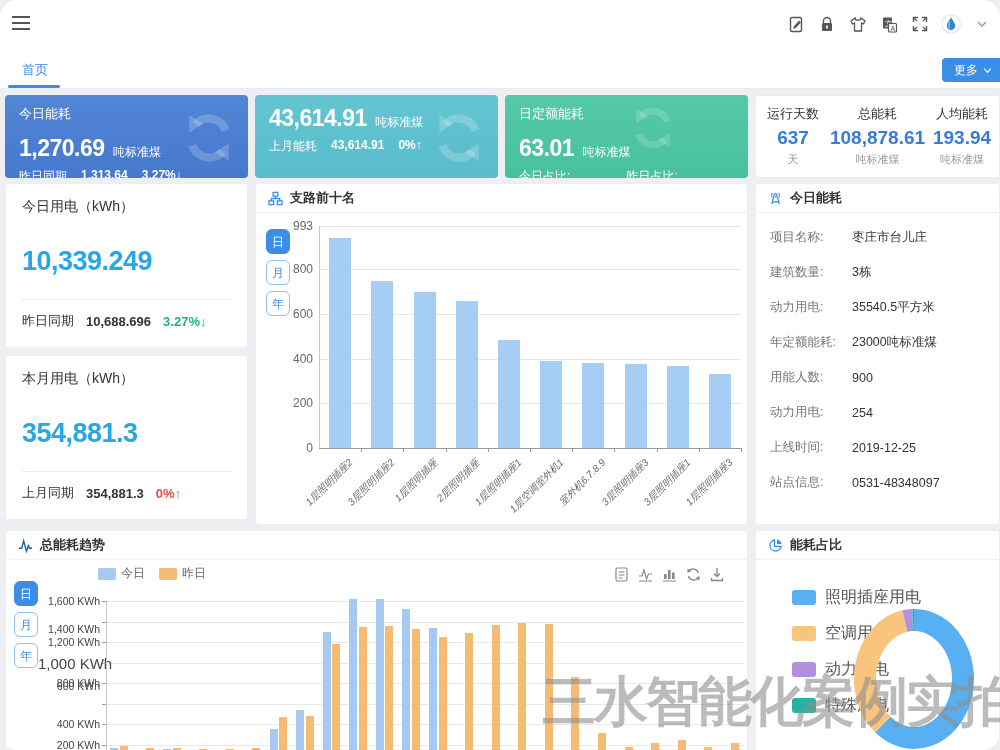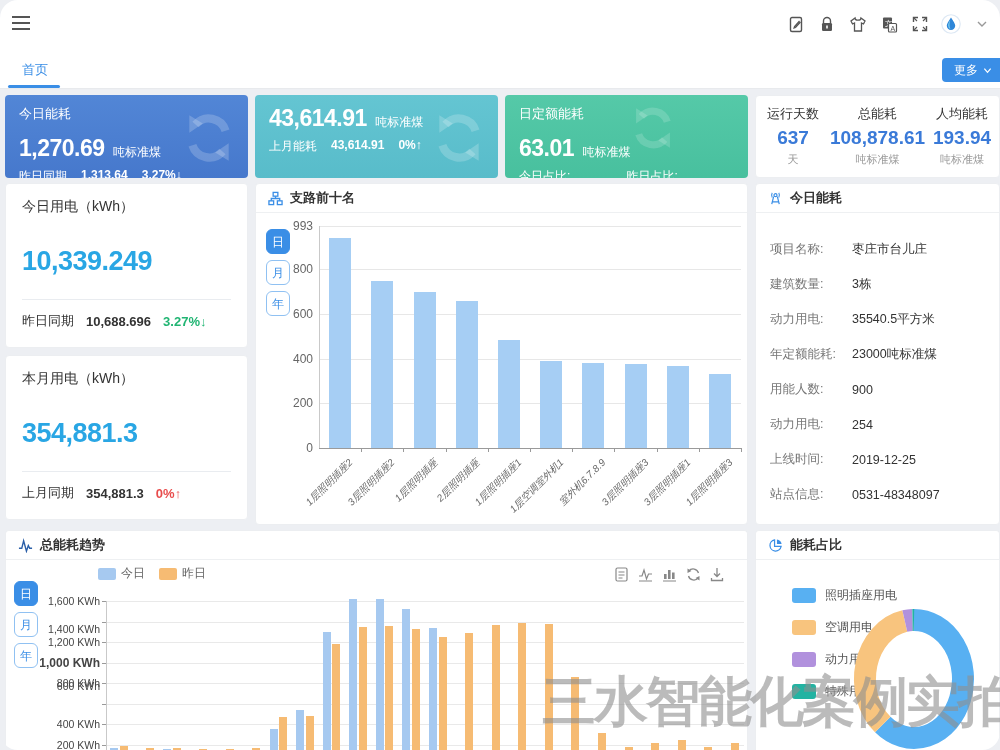--- a/index.html
+++ b/index.html
@@ -334,7 +334,7 @@
         </svg>
       <span>今日能耗</span>
     </div>
-    <div class="panel-body" id="site-rows" style="padding-top:20px;">
+    <div class="panel-body" id="site-rows" style="padding-top:8px;">
         <div class="site-row">
           <div class="site-label">项目名称:</div>
           <div class="site-value">枣庄市台儿庄</div>

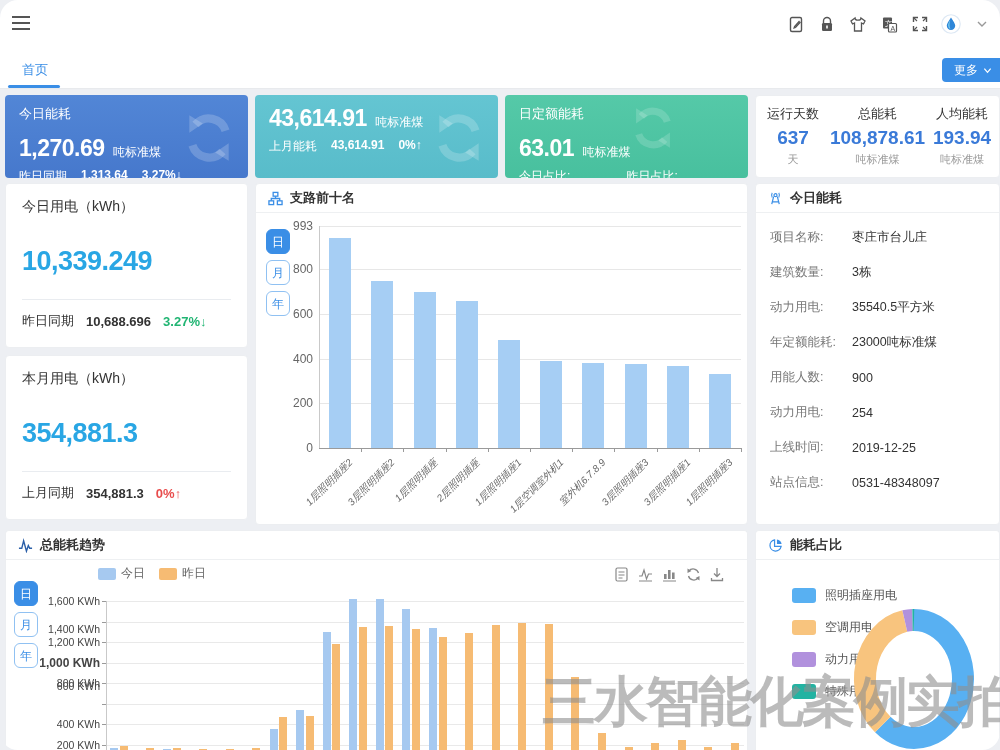--- a/index.html
+++ b/index.html
@@ -80,7 +80,7 @@
   .tool-icon{width:16px;height:16px;cursor:pointer;display:flex;align-items:center;justify-content:center;}
 
   
-  .pie-legend-item{display:flex;align-items:center;gap:9px;font-size:12px;color:#555;margin-bottom:15px;cursor:pointer;}
+  .pie-legend-item{display:flex;align-items:center;gap:9px;font-size:16px;color:#555;margin-bottom:15px;cursor:pointer;}
   .pie-swatch{width:24px;height:15px;border-radius:3px;}
 
   

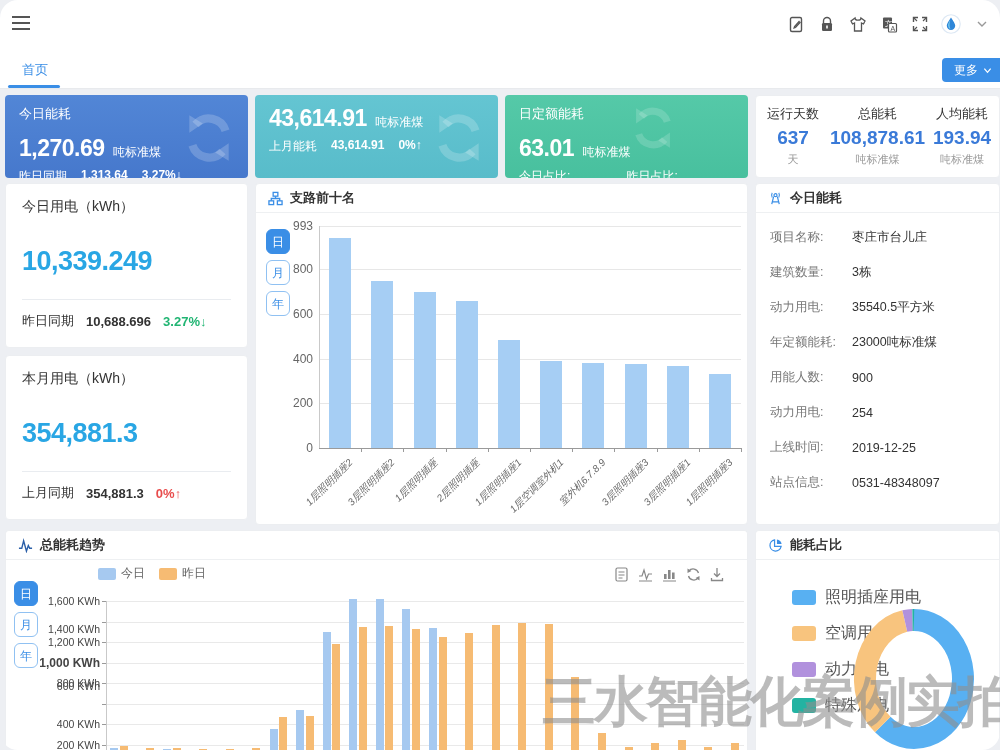--- a/index.html
+++ b/index.html
@@ -440,7 +440,7 @@
           <div class="ytick" style="left: 32px; width: 62px; top: 83px; color: rgb(68, 68, 68); font-size: 10.5px;">1,200 KWh</div>
           <div class="xtickmark" style="left: 96px; top: 83px; width: 4px; height: 1px;"></div>
           <div class="gridline" style="left: 100px; width: 638px; top: 103.5px; background: rgb(233, 233, 233);"></div>
-          <div class="ytick" style="left: 32px; width: 62px; top: 103.5px; color: rgb(68, 68, 68); font-size: 12px; font-weight: bold;">1,000 KWh</div>
+          <div class="ytick" style="left: 32px; width: 62px; top: 103.5px; color: rgb(68, 68, 68); font-size: 15px;">1,000 KWh</div>
           <div class="xtickmark" style="left: 96px; top: 103.5px; width: 4px; height: 1px;"></div>
           <div class="gridline" style="left: 100px; width: 638px; top: 124px; background: rgb(233, 233, 233);"></div>
           <div class="ytick" style="left: 32px; width: 62px; top: 124px; color: rgb(68, 68, 68); font-size: 10.5px;">800 KWh</div>

